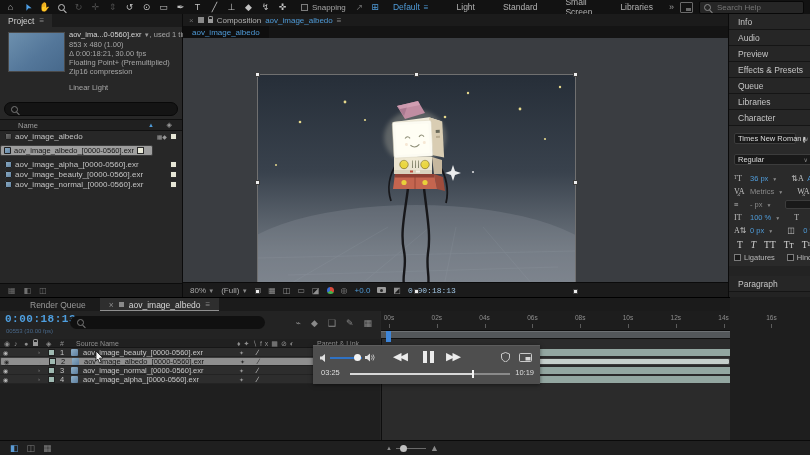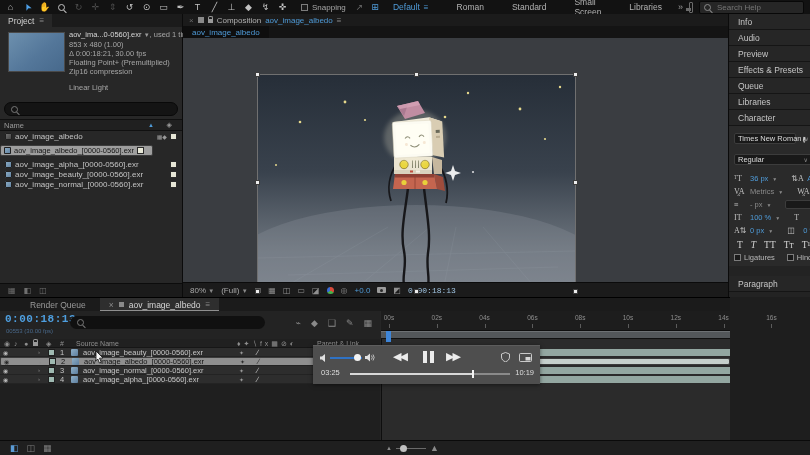--- a/index.html
+++ b/index.html
@@ -209,7 +209,7 @@
           <span class="ws-menu">≡</span>
         </span>
         <span class="ws ">
-          <span>Roman</span>
+          <span>Light</span>
         </span>
         <span class="ws ">
           <span>Standard</span>

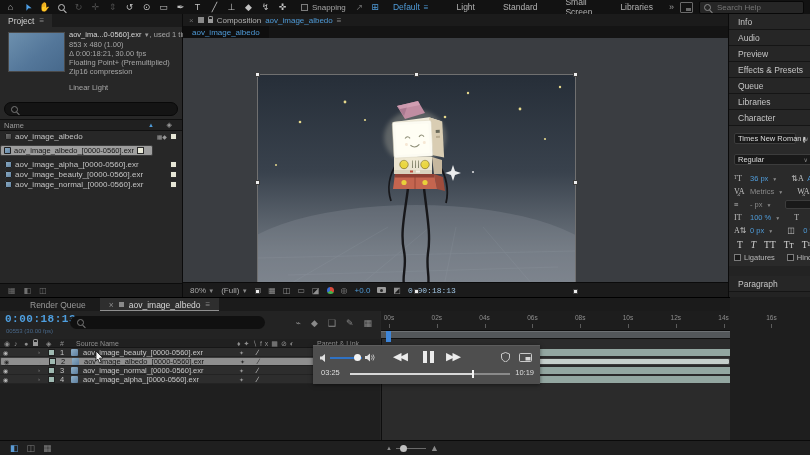--- a/index.html
+++ b/index.html
@@ -47,7 +47,7 @@
   .p-search{margin:2px 4px 3px 4px;height:12px;background:#141414;border:1px solid #090909;border-radius:7px;
             display:flex;align-items:center;gap:4px;padding:0 6px;color:#777;}
   .p-lh{height:10px;background:#202020;border-top:1px solid #101010;border-bottom:1px solid #101010;
-        display:flex;align-items:center;font-size:7.5px;color:#9a9a9a;position:relative;padding-left:4px;}
+        display:flex;align-items:center;font-size:7.5px;color:#9a9a9a;position:relative;padding-left:18px;}
   .p-lh .sort{position:absolute;right:28px;color:#4f9bd8;font-size:6px;}
   .p-lh .tag{position:absolute;right:10px;color:#9a9a9a;font-size:7px;}
   .p-row{height:10px;display:flex;align-items:center;gap:3px;padding-left:5px;font-size:8px;color:#c4c4c4;white-space:nowrap;}

